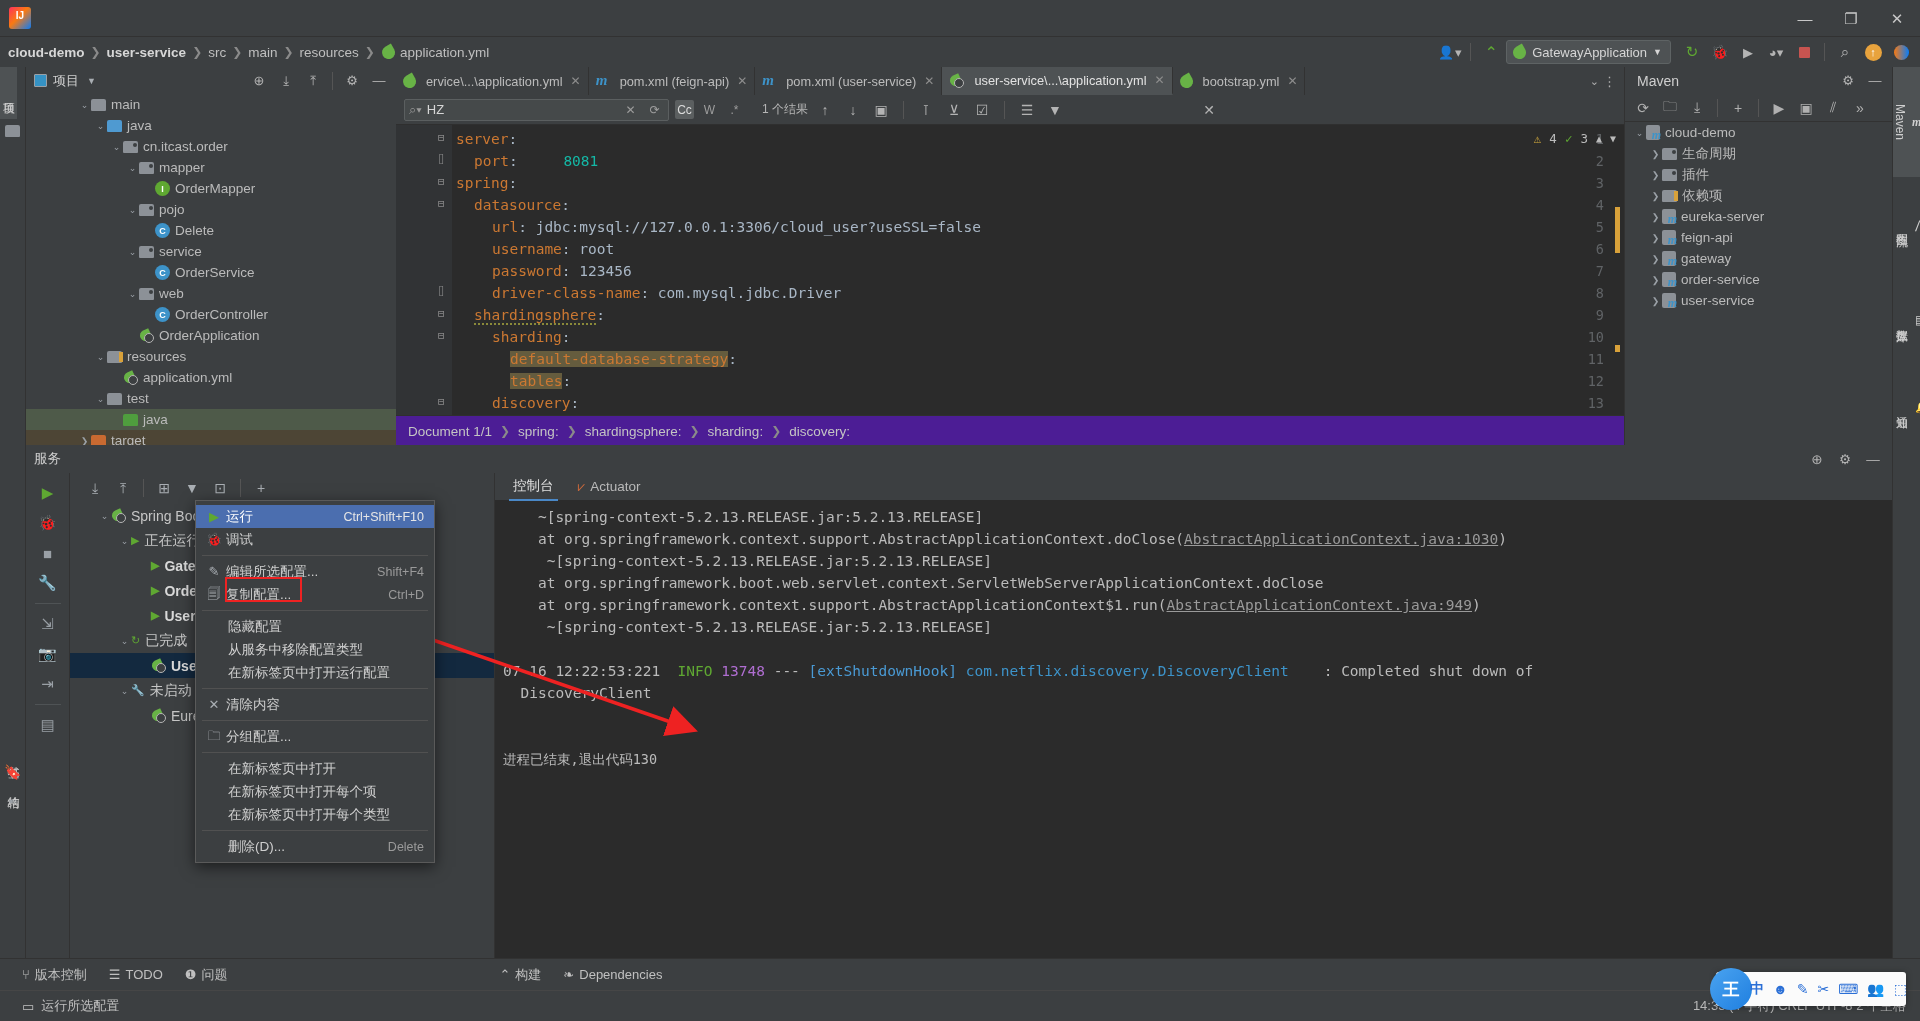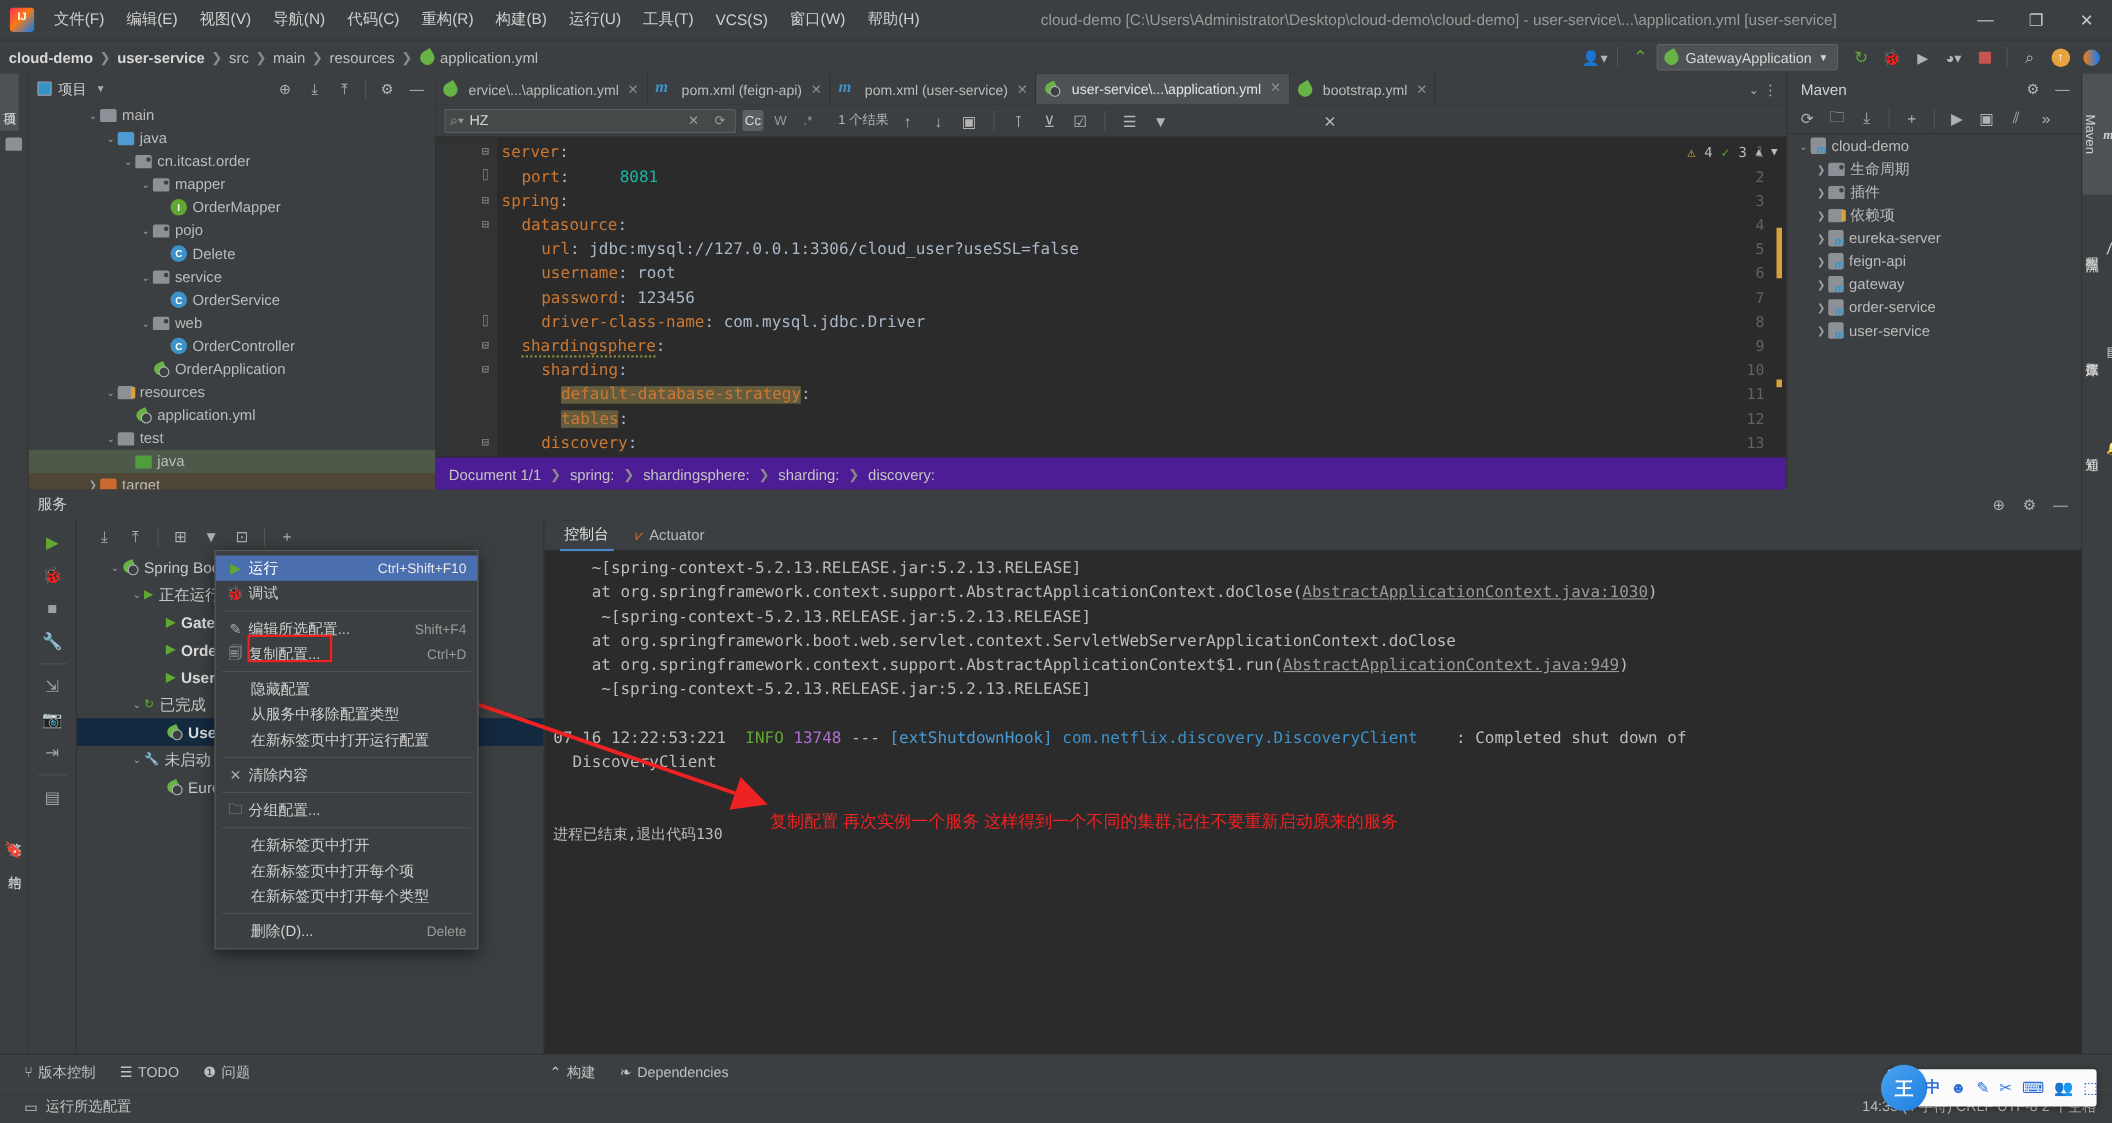--- a/index.html
+++ b/index.html
@@ -216,20 +216,6 @@
 
   <div class="titlebar">
     <div class="ij-logo"></div>
-    <div class="menubar">
-      <div class="menu-item">文件(F)</div>
-      <div class="menu-item">编辑(E)</div>
-      <div class="menu-item">视图(V)</div>
-      <div class="menu-item">导航(N)</div>
-      <div class="menu-item">代码(C)</div>
-      <div class="menu-item">重构(R)</div>
-      <div class="menu-item">构建(B)</div>
-      <div class="menu-item">运行(U)</div>
-      <div class="menu-item">工具(T)</div>
-      <div class="menu-item">VCS(S)</div>
-      <div class="menu-item">窗口(W)</div>
-      <div class="menu-item">帮助(H)</div>
-    </div>
     <div class="win-title">cloud-demo [C:\Users\Administrator\Desktop\cloud-demo\cloud-demo] - user-service\...\application.yml [user-service]</div>
     <div class="win-btns">
       <div class="win-btn">—</div>

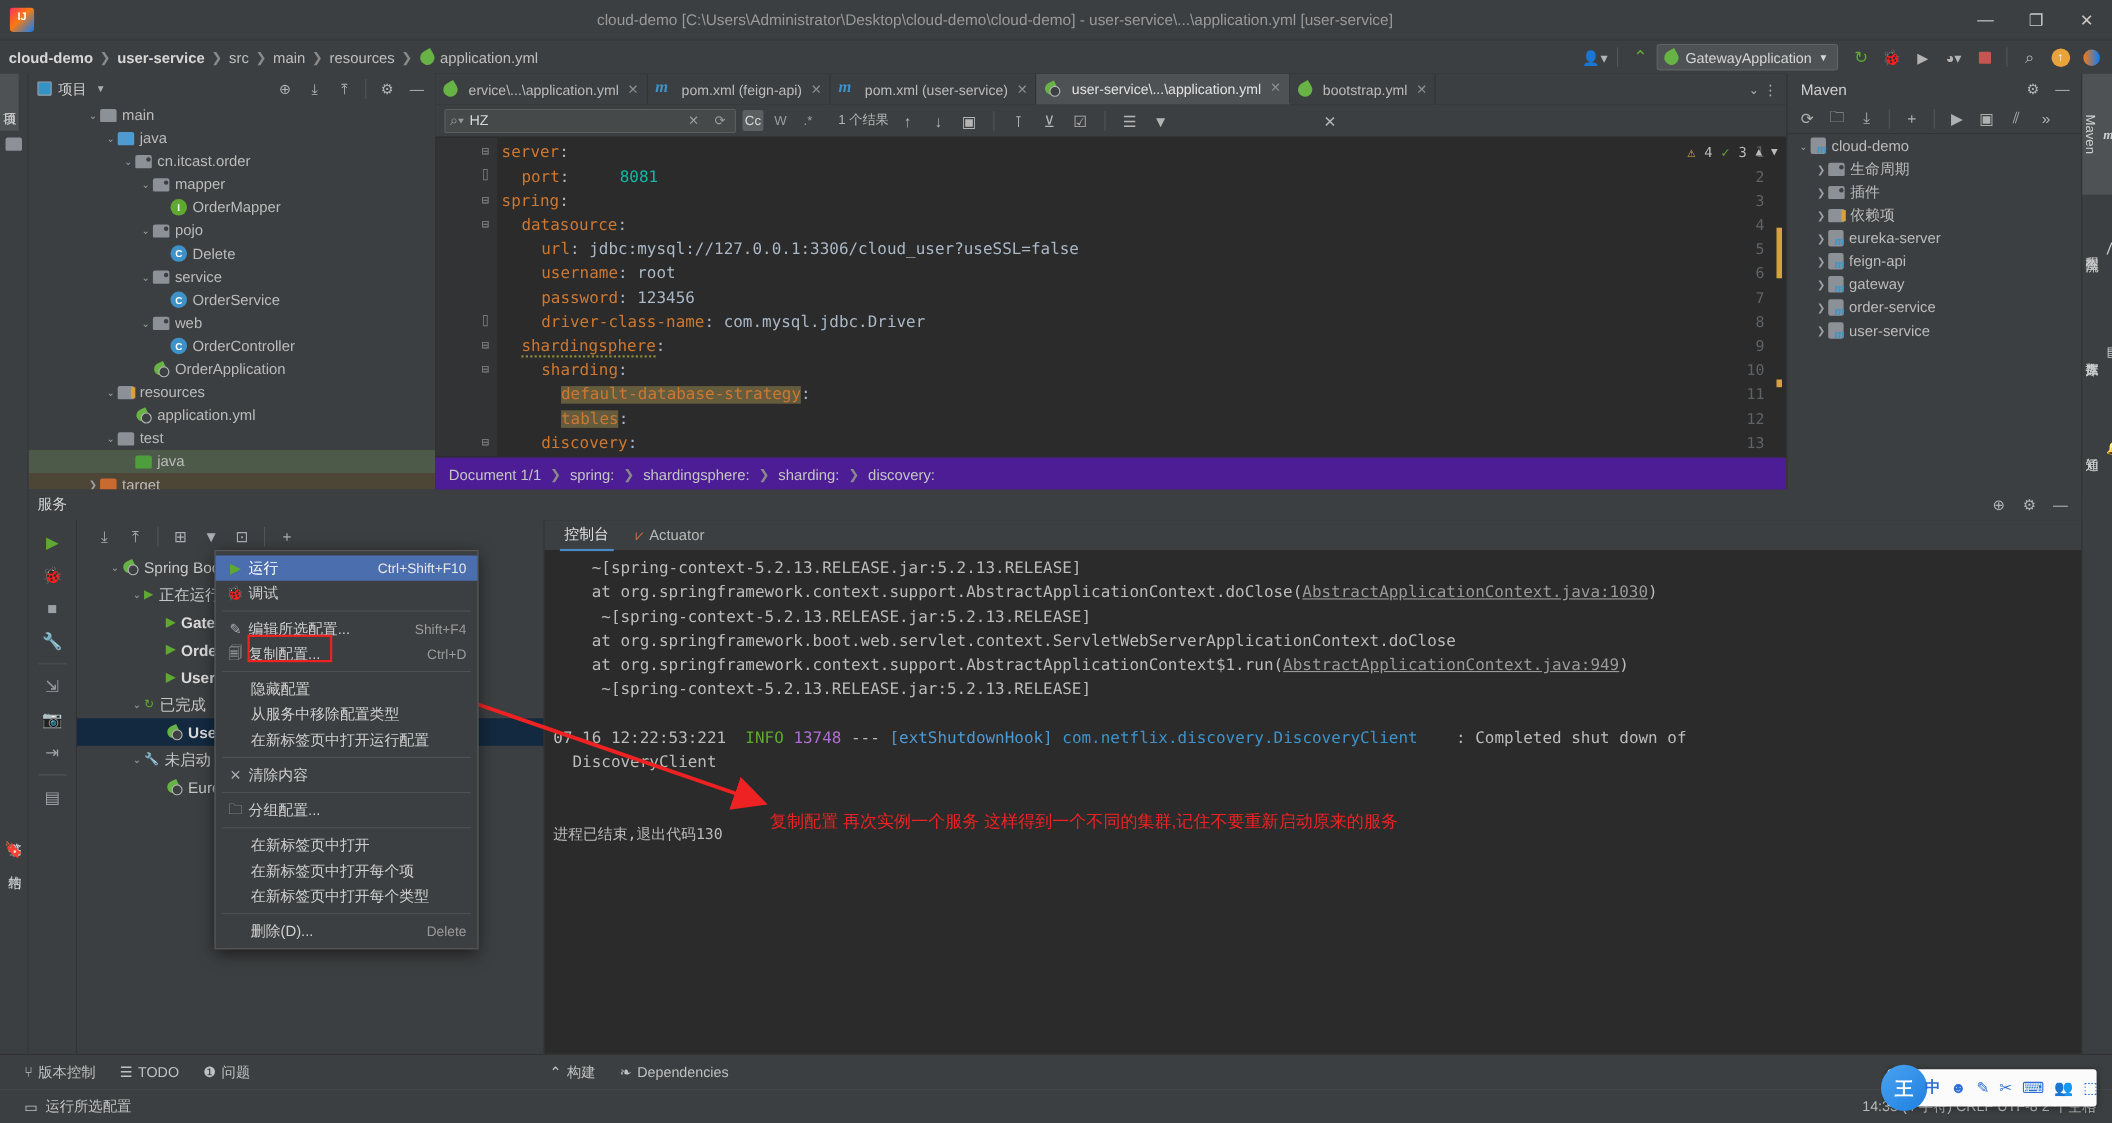--- a/index.html
+++ b/index.html
@@ -216,7 +216,6 @@
 
   <div class="titlebar">
     <div class="ij-logo"></div>
-    <div class="win-title">cloud-demo [C:\Users\Administrator\Desktop\cloud-demo\cloud-demo] - user-service\...\application.yml [user-service]</div>
     <div class="win-btns">
       <div class="win-btn">—</div>
       <div class="win-btn">❐</div>

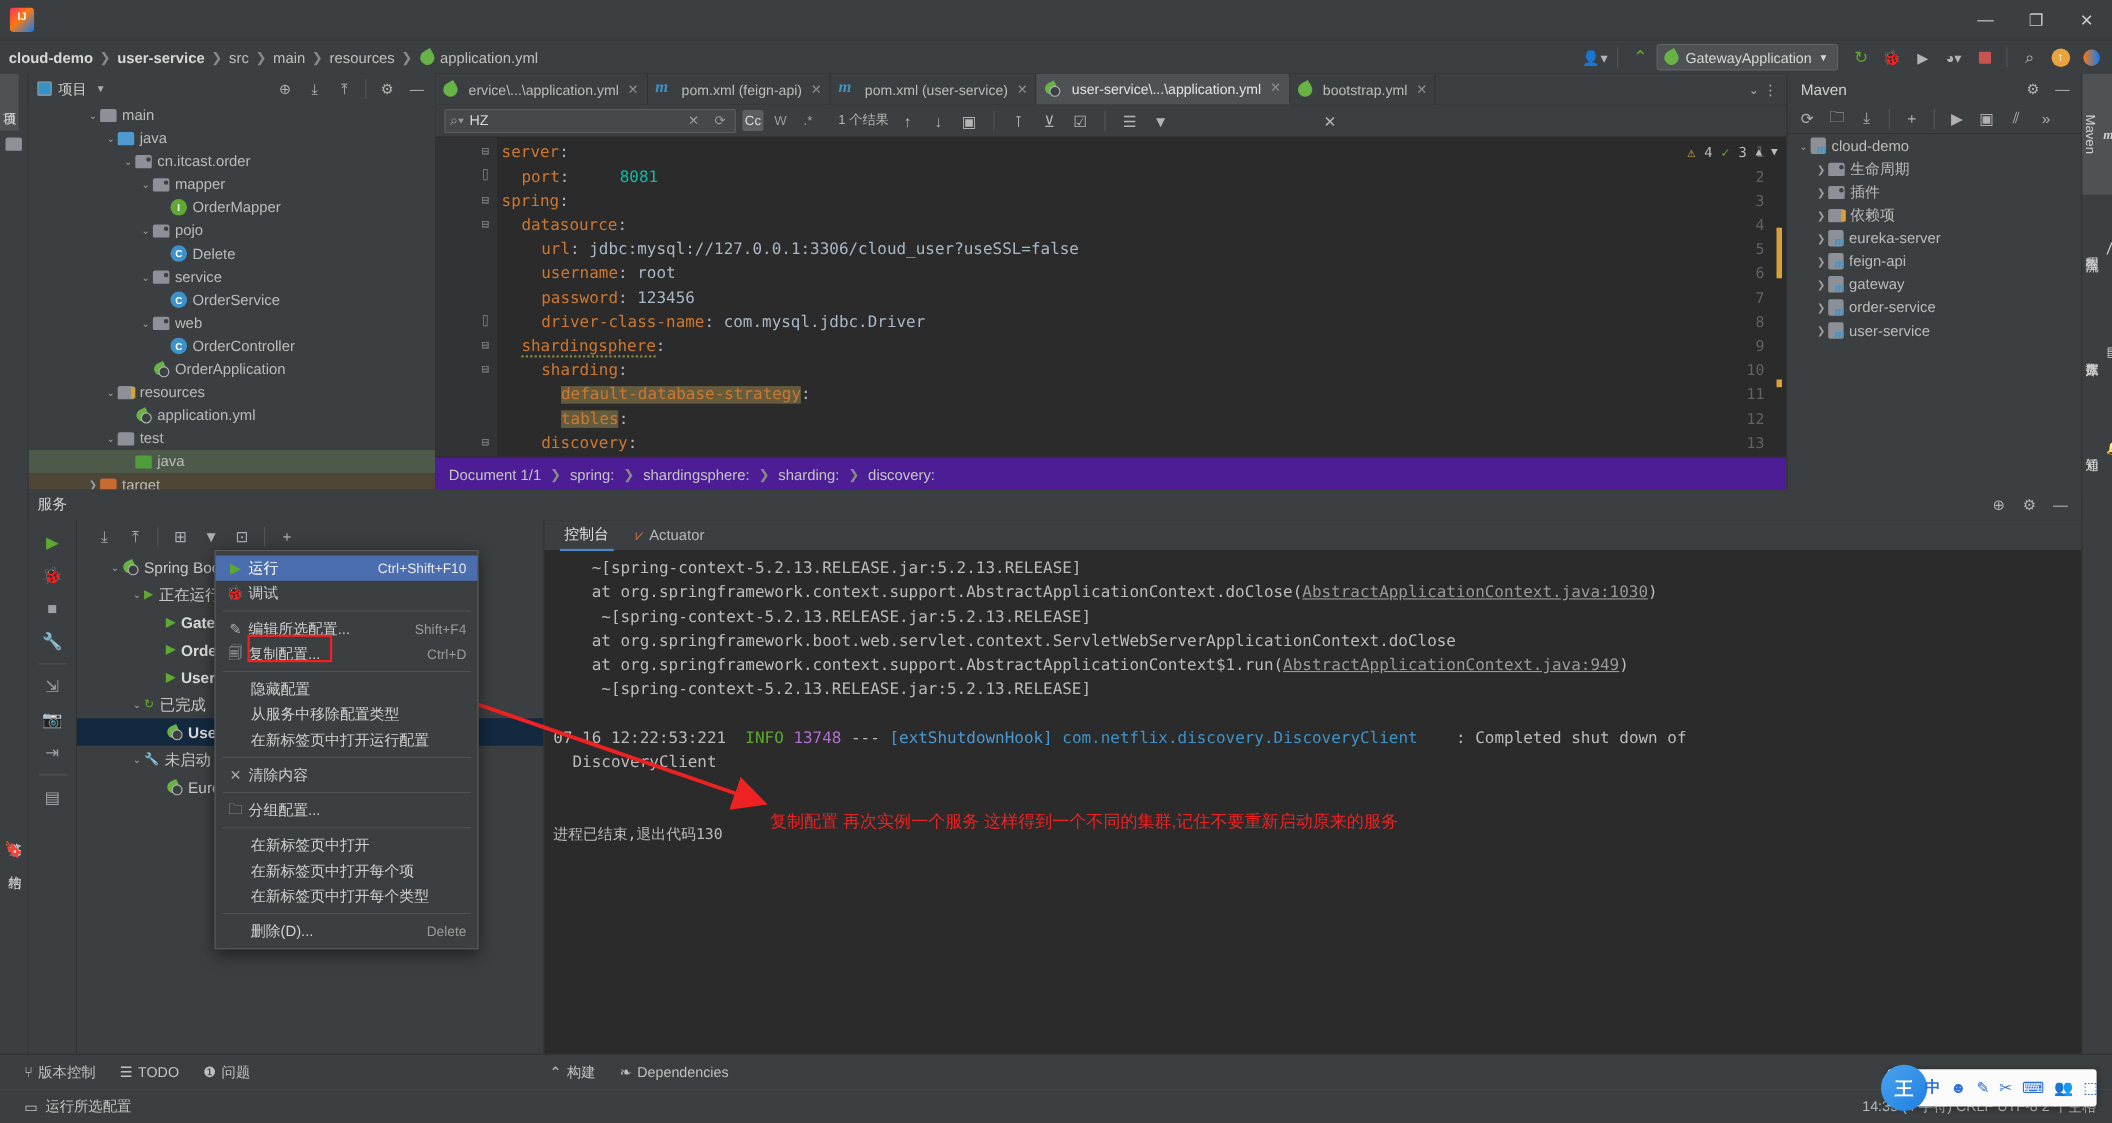--- a/index.html
+++ b/index.html
@@ -771,7 +771,6 @@
     <line x1="300" y1="594" x2="688" y2="728" stroke="#ee2222" stroke-width="3.5" marker-end="url(#ah)"></line>
   </svg>
 
-  <div class="annot">复制配置 再次实例一个服务 这样得到一个不同的集群,记住不要重新启动原来的服务</div>
 
   <div class="statusbar">
     <div class="sb1">

